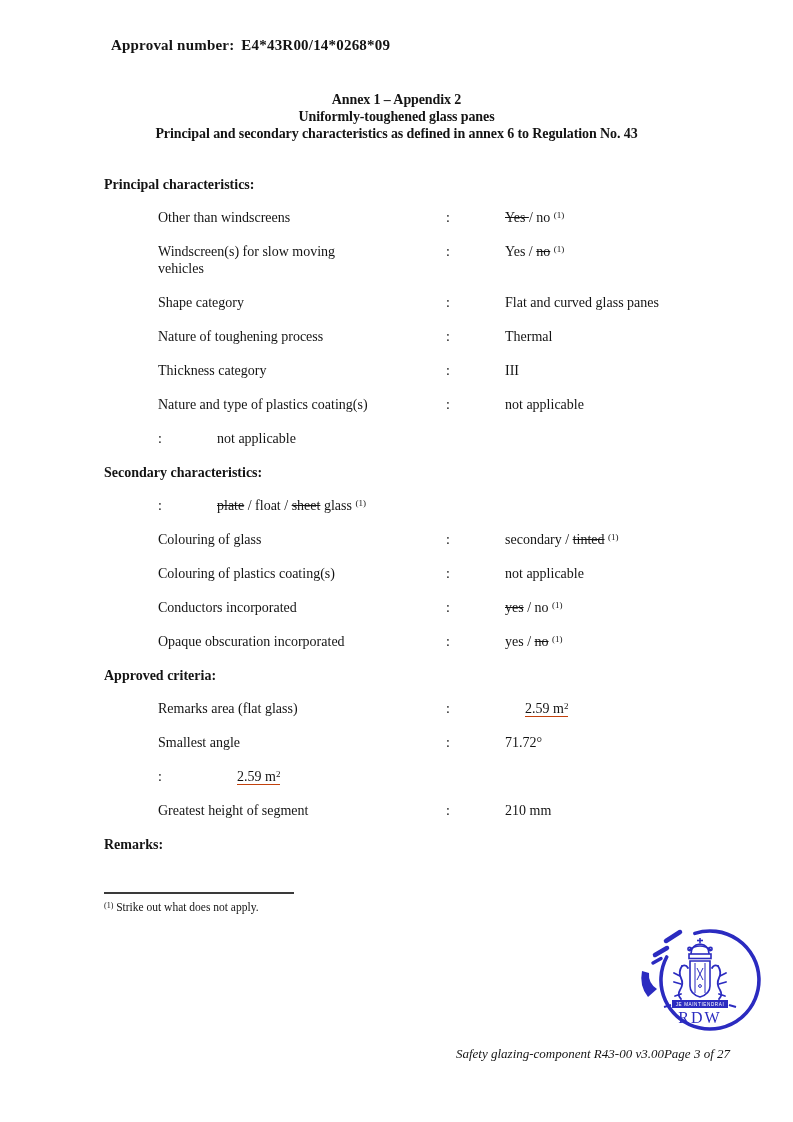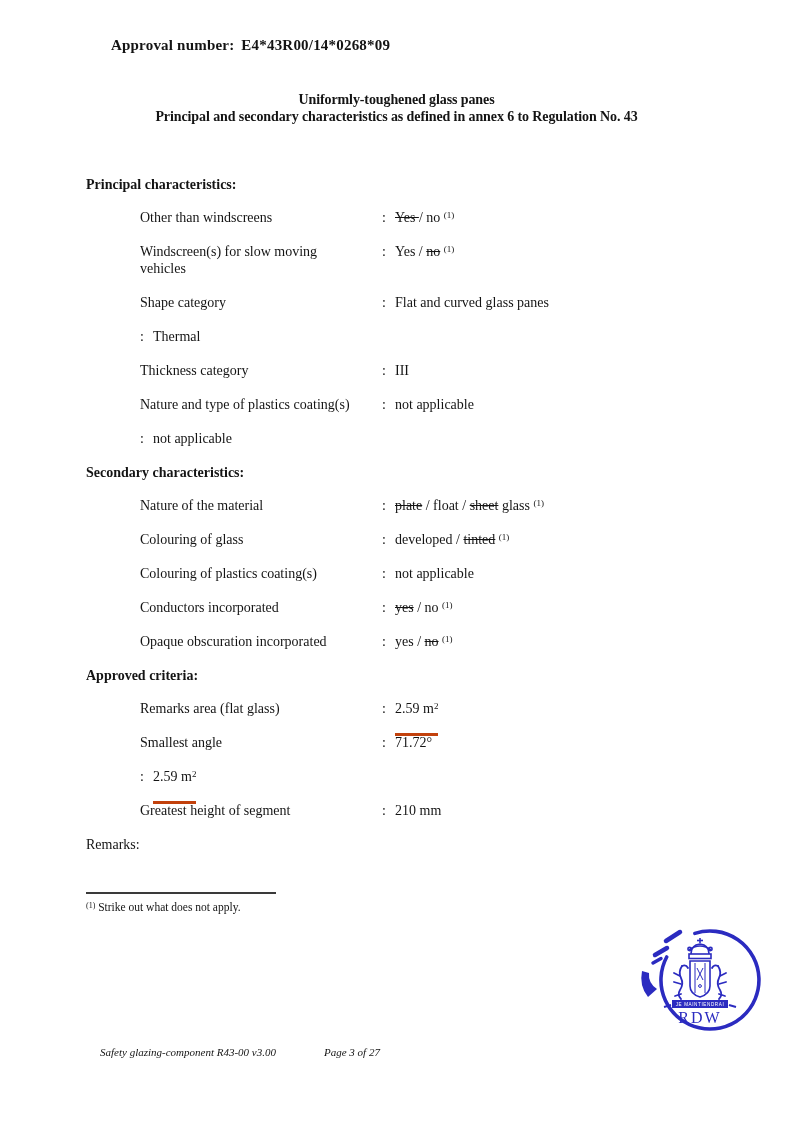--- a/index.html
+++ b/index.html
@@ -55,6 +55,7 @@
 </div>
 
 <div class="title-block">
+  <div>Annex 1 – Appendix 2</div>
   <div>Uniformly-toughened glass panes</div>
   <div>Principal and secondary characteristics as defined in annex 6 to Regulation No. 43</div>
 </div>

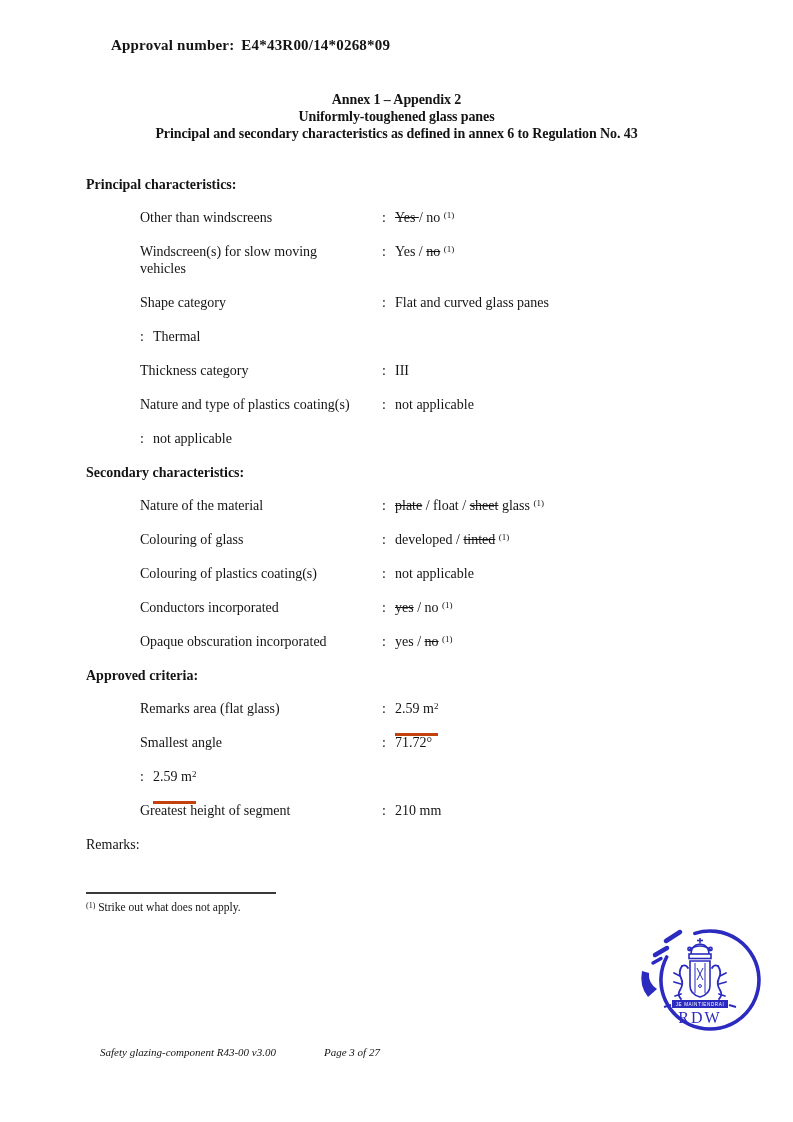--- a/index.html
+++ b/index.html
@@ -22,7 +22,7 @@
     letter-spacing:-0.1px;
   }
   .content{
-    position:absolute;left:86px;top:176px;width:620px;
+    position:absolute;left:104px;top:176px;width:620px;
     font-size:14px;line-height:17px;
   }
   .section-heading{font-weight:bold;margin:0 0 16px 0;}

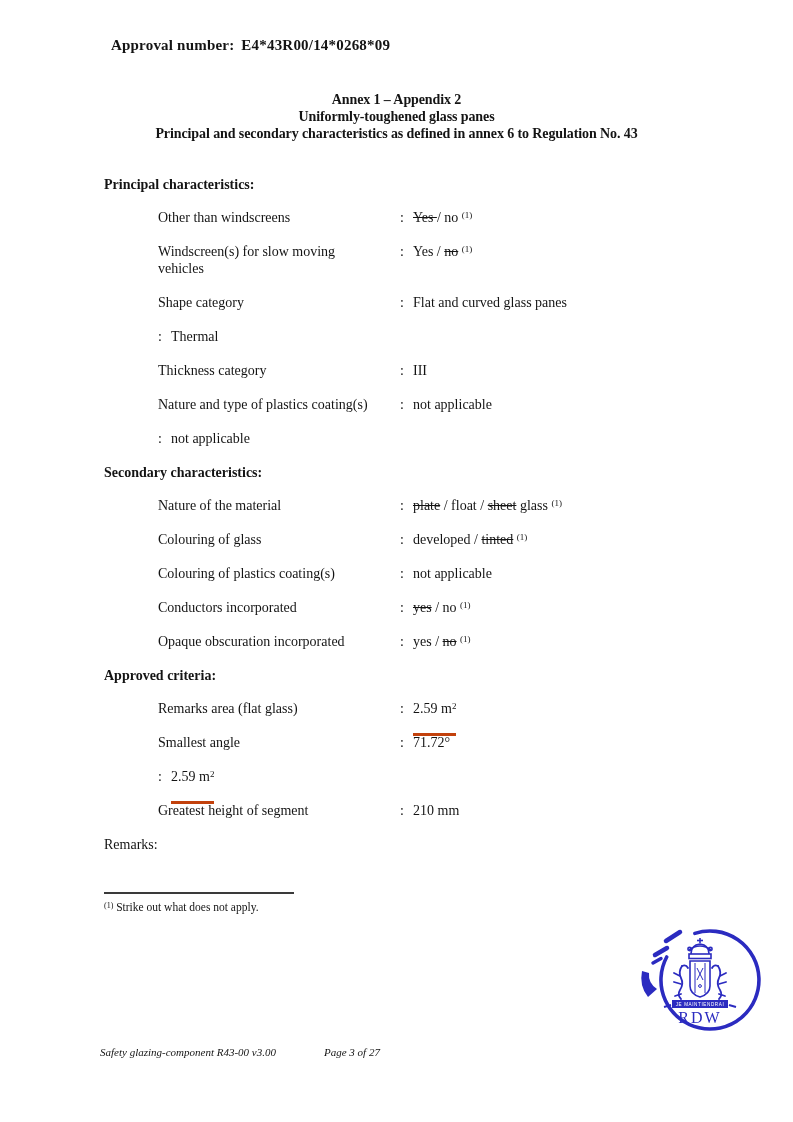--- a/index.html
+++ b/index.html
@@ -26,7 +26,7 @@
     font-size:14px;line-height:17px;
   }
   .section-heading{font-weight:bold;margin:0 0 16px 0;}
-  .row{display:flex;margin:0 0 17px 54px;}
+  .row{display:flex;margin:0 0 17px 54px;gap:46px;}
   .row .label{width:242px;white-space:pre-line;flex:none;}
   .row .colon{width:13px;flex:none;}
   .strike{text-decoration:line-through;}

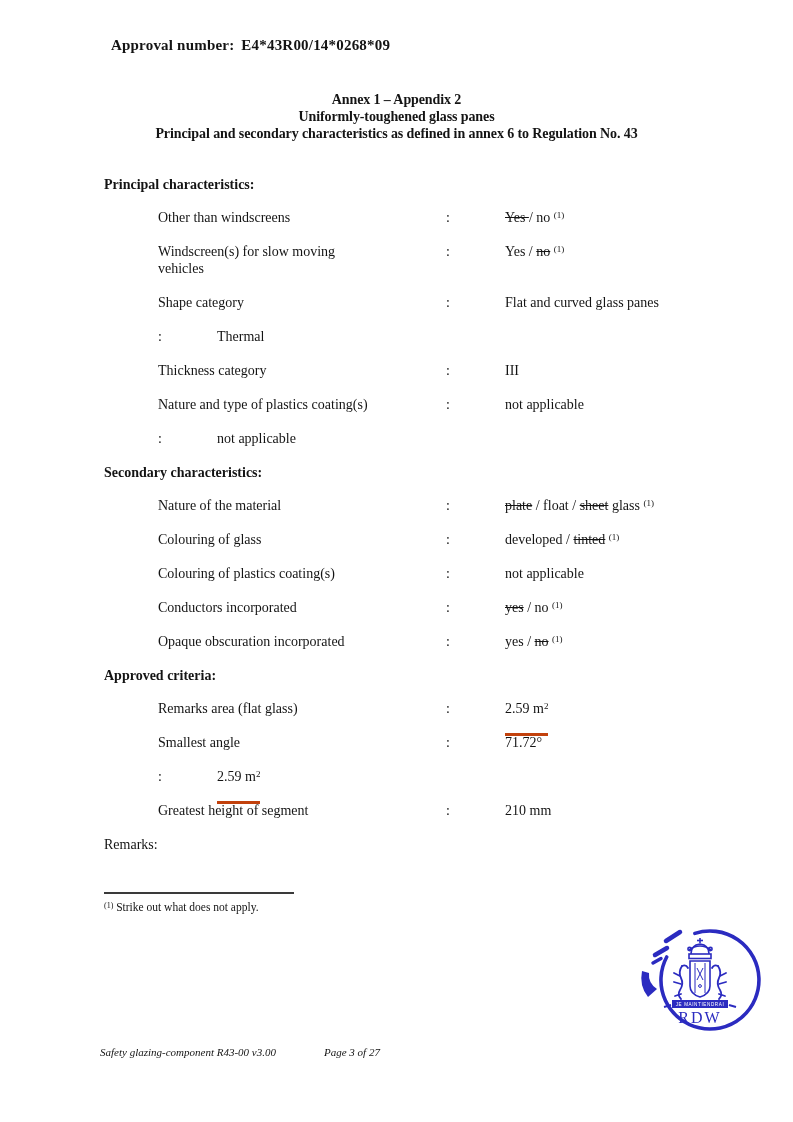--- a/index.html
+++ b/index.html
@@ -81,6 +81,7 @@
           <div class="value"><span>Flat and curved glass panes</span></div>
         </div>
         <div class="row">
+          <div class="label">Nature of toughening process</div>
           <div class="colon">:</div>
           <div class="value"><span>Thermal</span></div>
         </div>

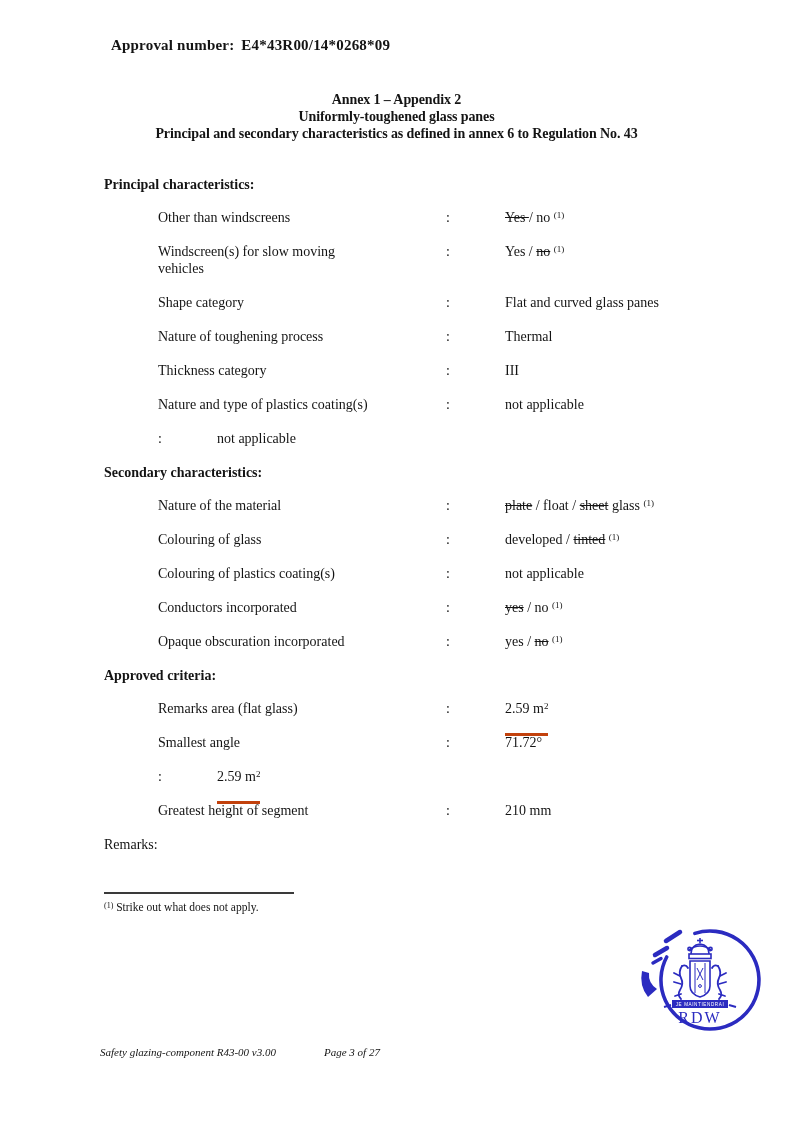--- a/index.html
+++ b/index.html
@@ -103,7 +103,6 @@
       <div>
         <div class="section-heading">Secondary characteristics:</div>
         <div class="row">
-          <div class="label">Nature of the material</div>
           <div class="colon">:</div>
           <div class="value"><span class="strike">plate</span><span> / float / </span><span class="strike">sheet</span><span> glass </span><sup>(1)</sup></div>
         </div>

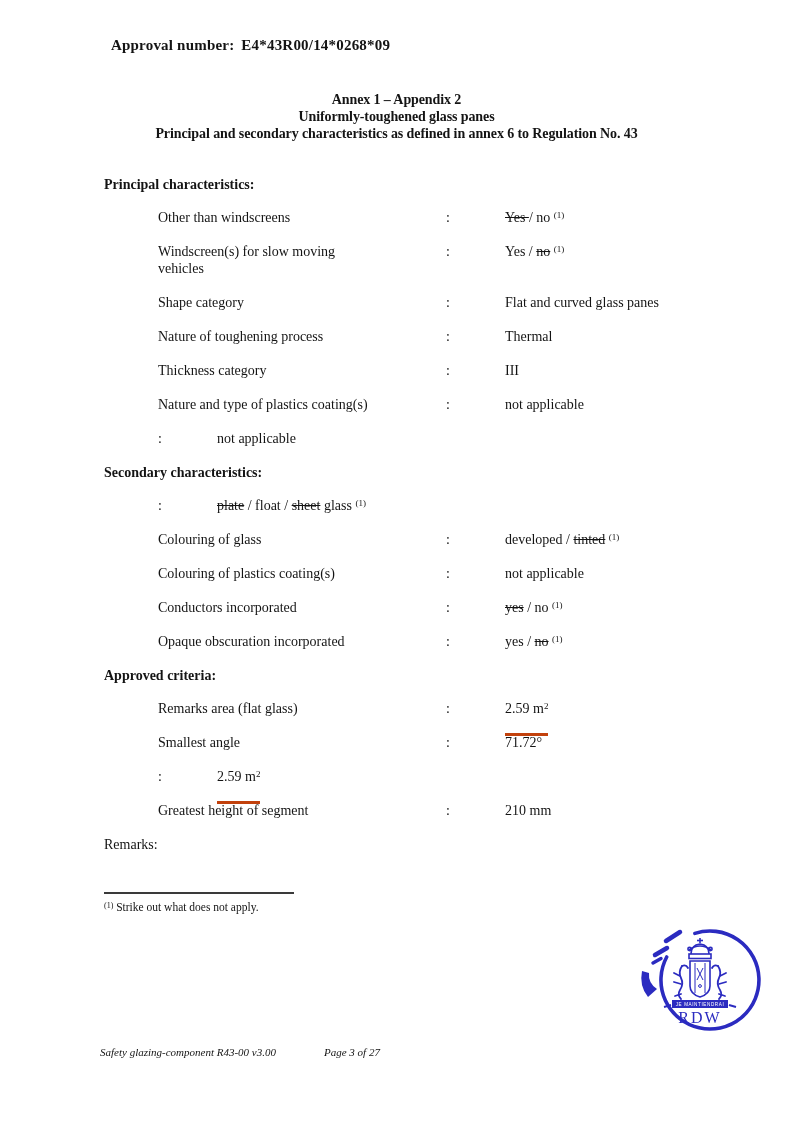--- a/index.html
+++ b/index.html
@@ -109,7 +109,7 @@
         <div class="row">
           <div class="label">Colouring of glass</div>
           <div class="colon">:</div>
-          <div class="value"><span>developed / </span><span class="strike">tinted</span><span> </span><sup>(1)</sup></div>
+          <div class="value"><span>secondary / </span><span class="strike">tinted</span><span> </span><sup>(1)</sup></div>
         </div>
         <div class="row">
           <div class="label">Colouring of plastics coating(s)</div>

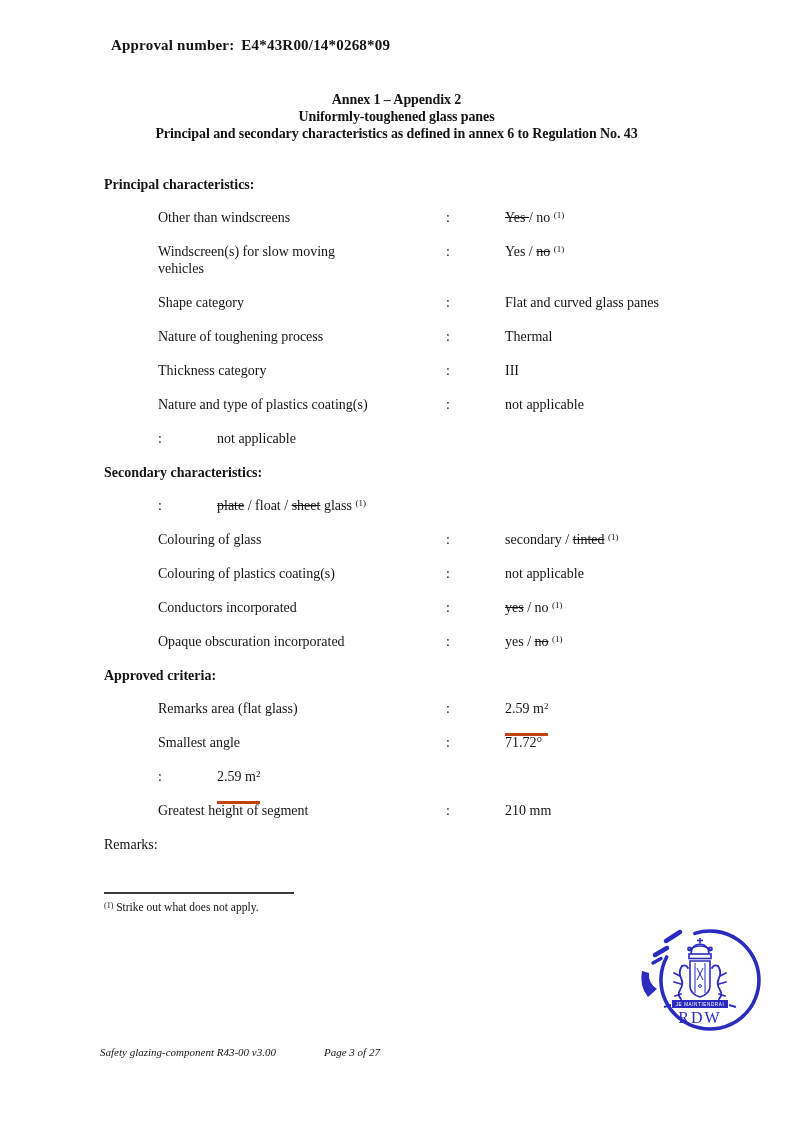--- a/index.html
+++ b/index.html
@@ -31,7 +31,7 @@
   .row .colon{width:13px;flex:none;}
   .strike{text-decoration:line-through;}
   sup{font-size:9px;line-height:0;vertical-align:4px;letter-spacing:0;}
-  .u{border-bottom:3px solid #c2410c;padding-bottom:17px;}
+  .u{border-bottom:1px solid #c2410c;padding-bottom:0;margin-left:20px;}
   .remarks-heading{font-weight:normal;margin:8px 0 17px 0;}
   .footnote-rule{
     width:190px;height:0;border:none;border-top:2px solid #3a3a3a;

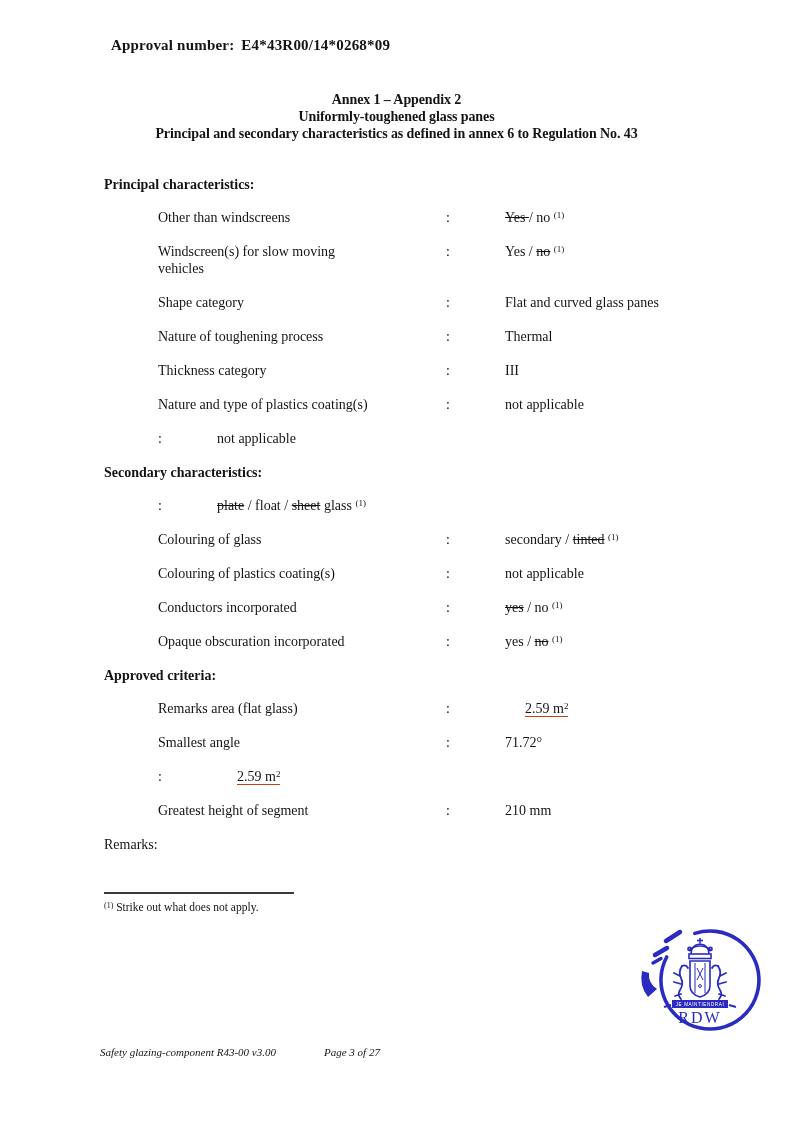--- a/index.html
+++ b/index.html
@@ -32,7 +32,7 @@
   .strike{text-decoration:line-through;}
   sup{font-size:9px;line-height:0;vertical-align:4px;letter-spacing:0;}
   .u{border-bottom:1px solid #c2410c;padding-bottom:0;margin-left:20px;}
-  .remarks-heading{font-weight:normal;margin:8px 0 17px 0;}
+  .remarks-heading{font-weight:bold;margin:8px 0 17px 0;}
   .footnote-rule{
     width:190px;height:0;border:none;border-top:2px solid #3a3a3a;
     margin:39px 0 5px 0;

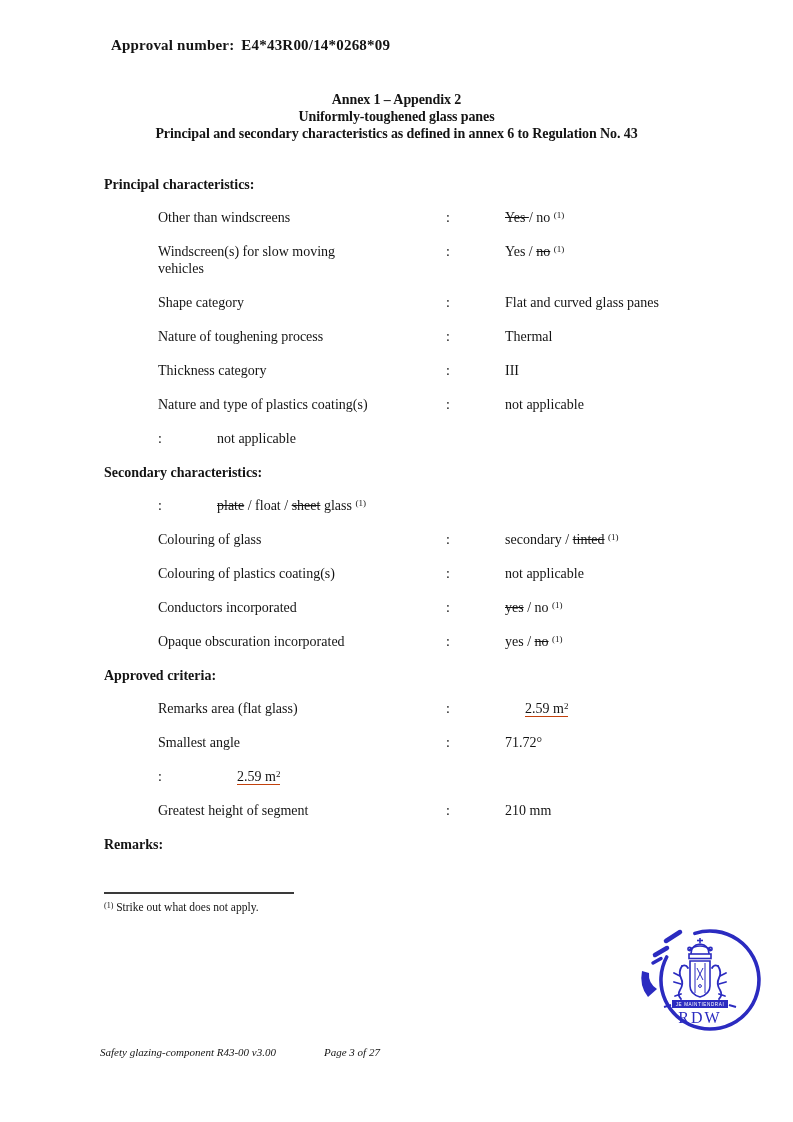--- a/index.html
+++ b/index.html
@@ -41,8 +41,8 @@
   .footnote sup{font-size:8px;vertical-align:3px;}
   .footer{
     position:absolute;left:100px;top:1046px;width:630px;
-    display:flex;justify-content:flex-start;
-    font-style:italic;font-size:11px;gap:48px;
+    display:flex;justify-content:flex-end;
+    font-style:italic;font-size:13px;
   }
   .stamp{position:absolute;left:636px;top:916px;width:148px;height:130px;}
   .stamp svg{display:block;width:100%;height:100%;}

